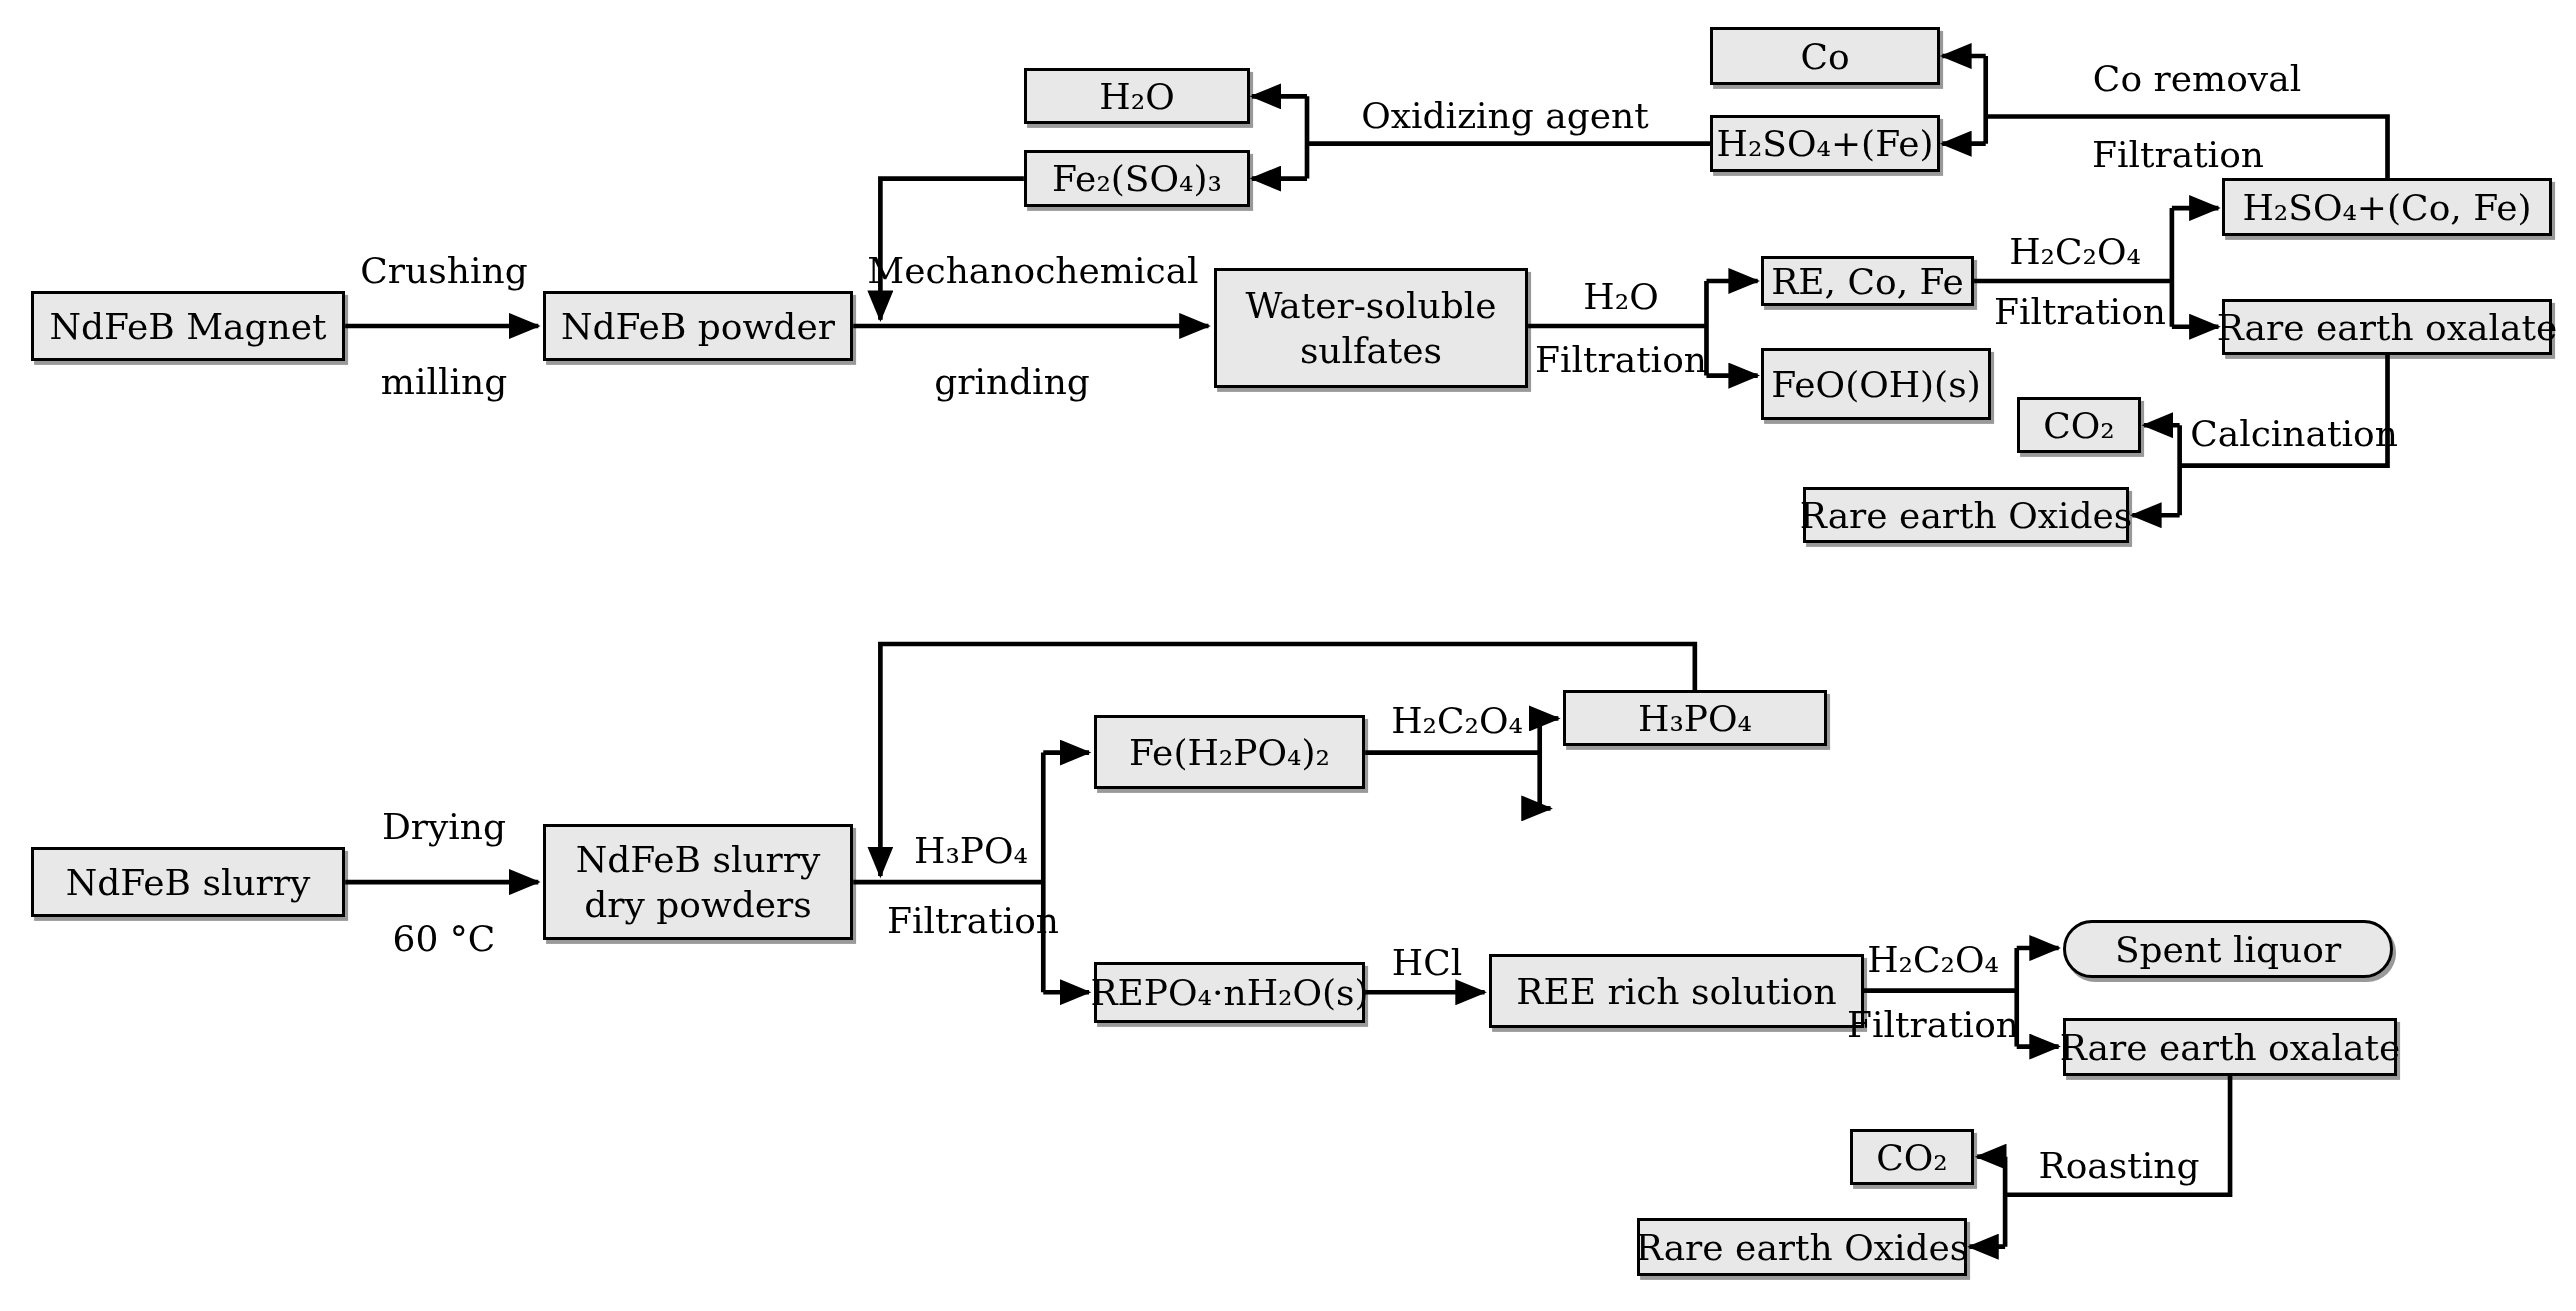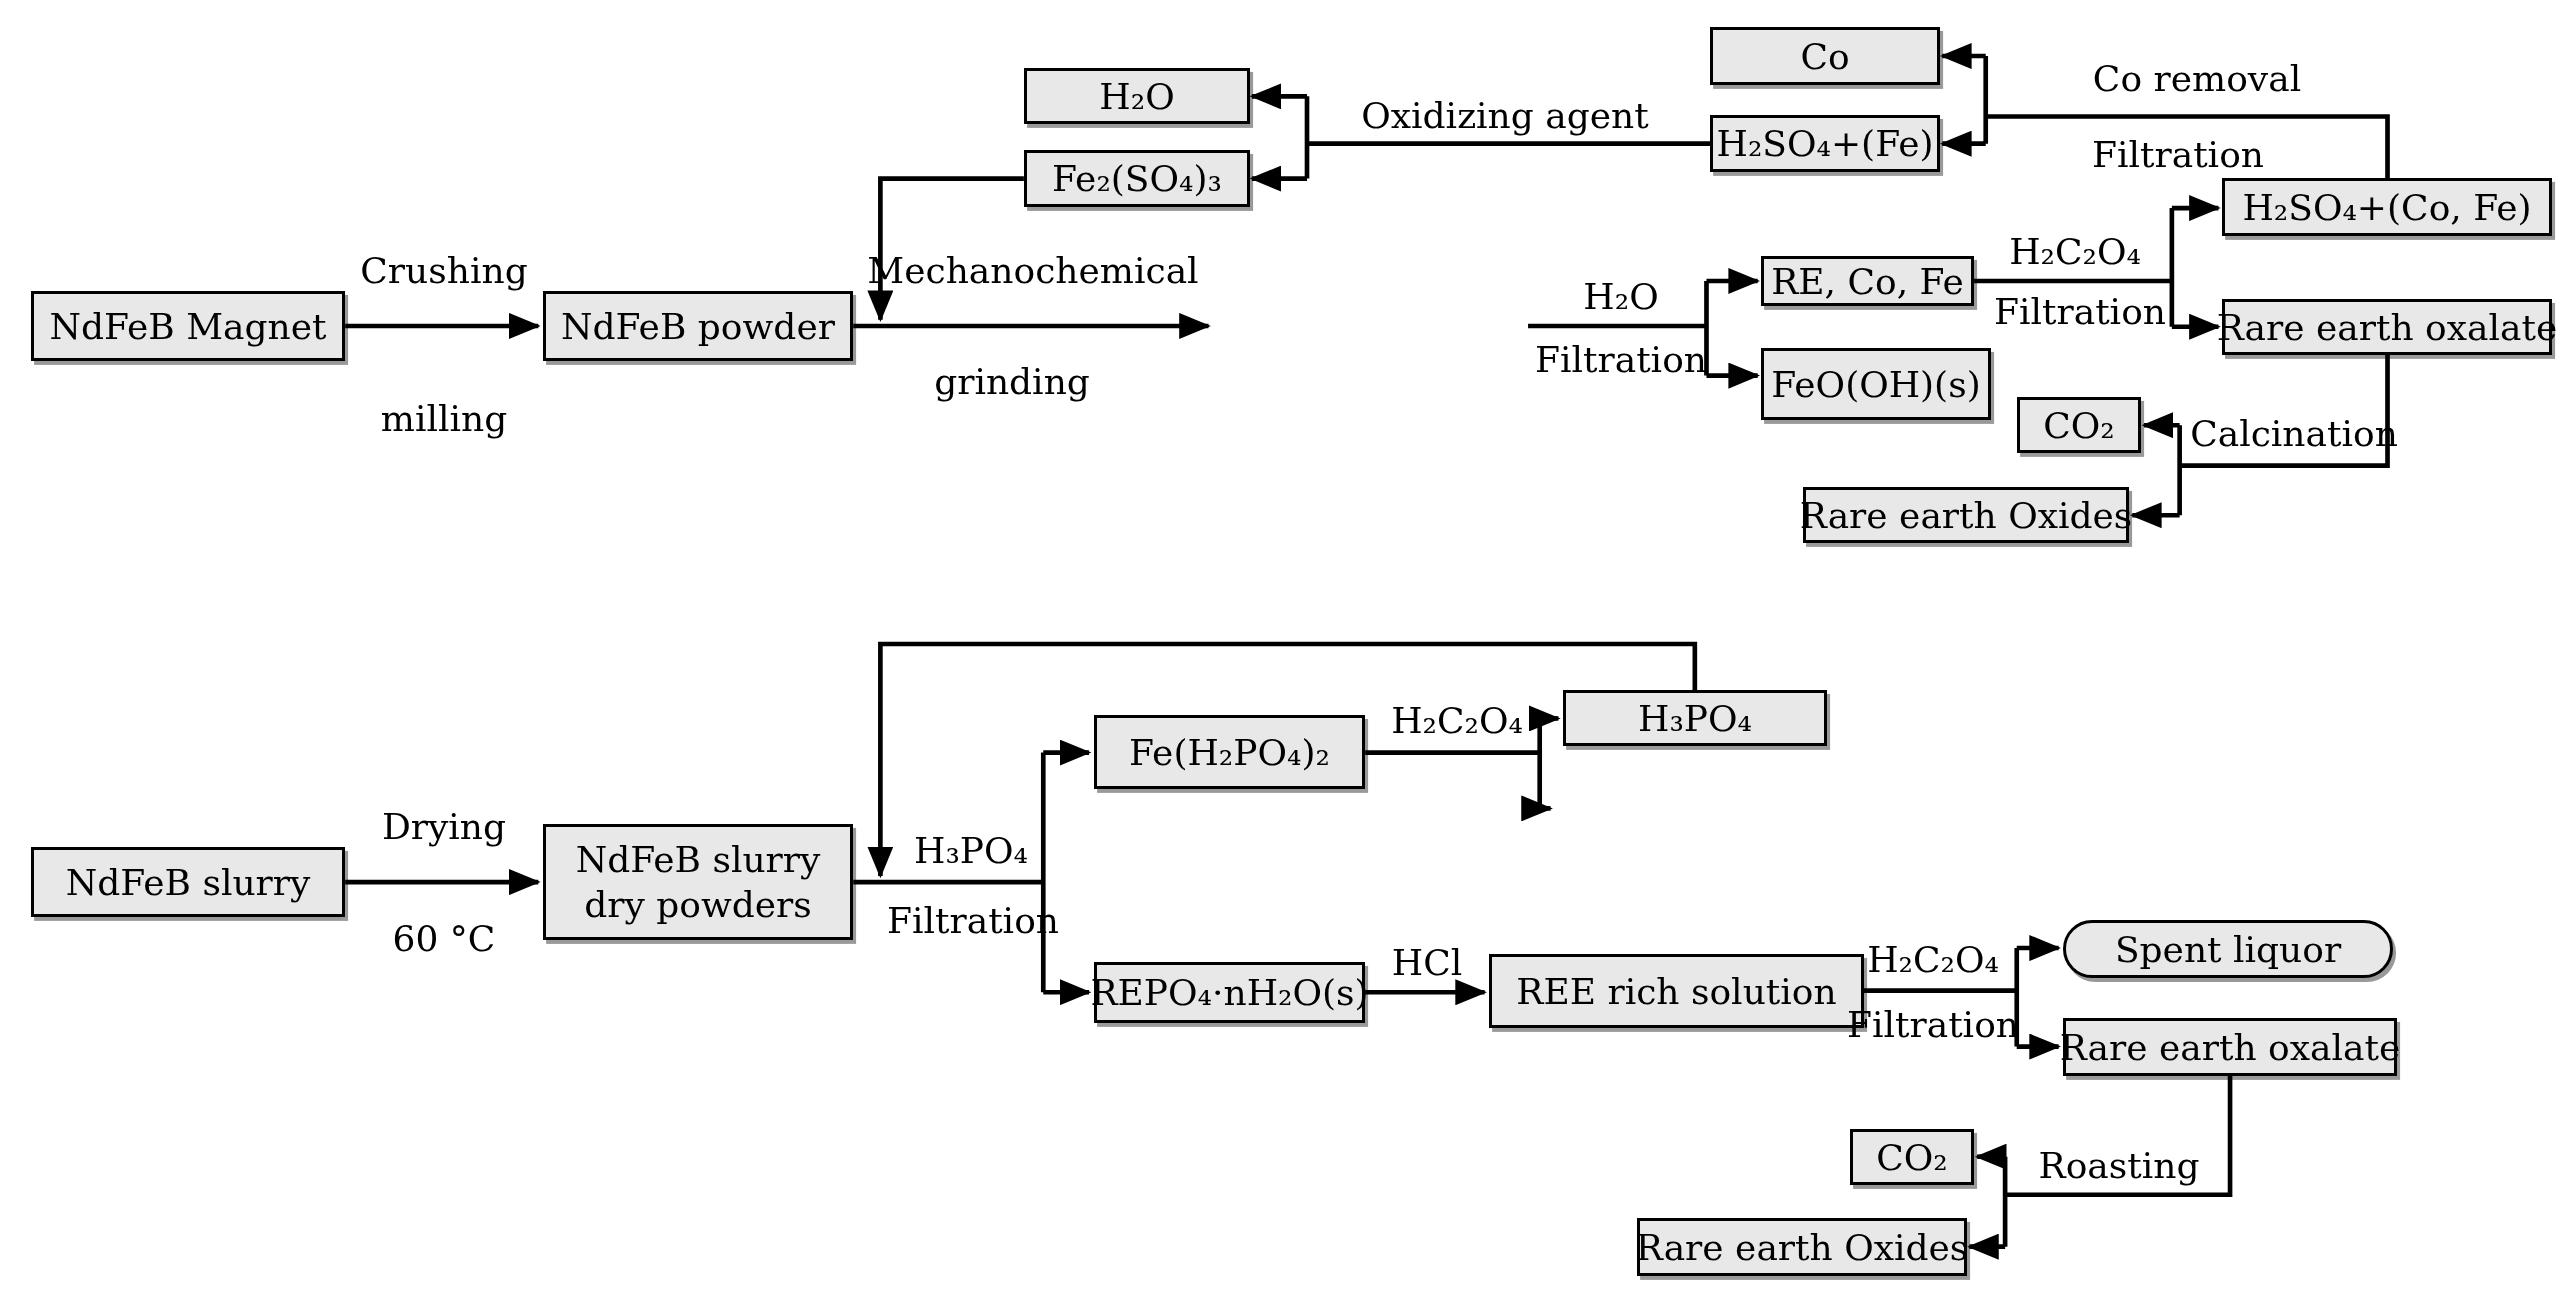--- a/index.html
+++ b/index.html
@@ -79,6 +79,10 @@
   <div class="box" style="left:543px;top:291px;width:310px;height:70px;align-items:center;">
       <span>NdFeB powder</span>
     </div>
+  <div class="box" style="left:1214px;top:268px;width:314px;height:120px;">
+    <span>Water-soluble</span>
+    <span>sulfates</span>
+  </div>
   <div class="box" style="left:1024px;top:68px;width:226px;height:56px;">
       <span>H₂O</span>
     </div>

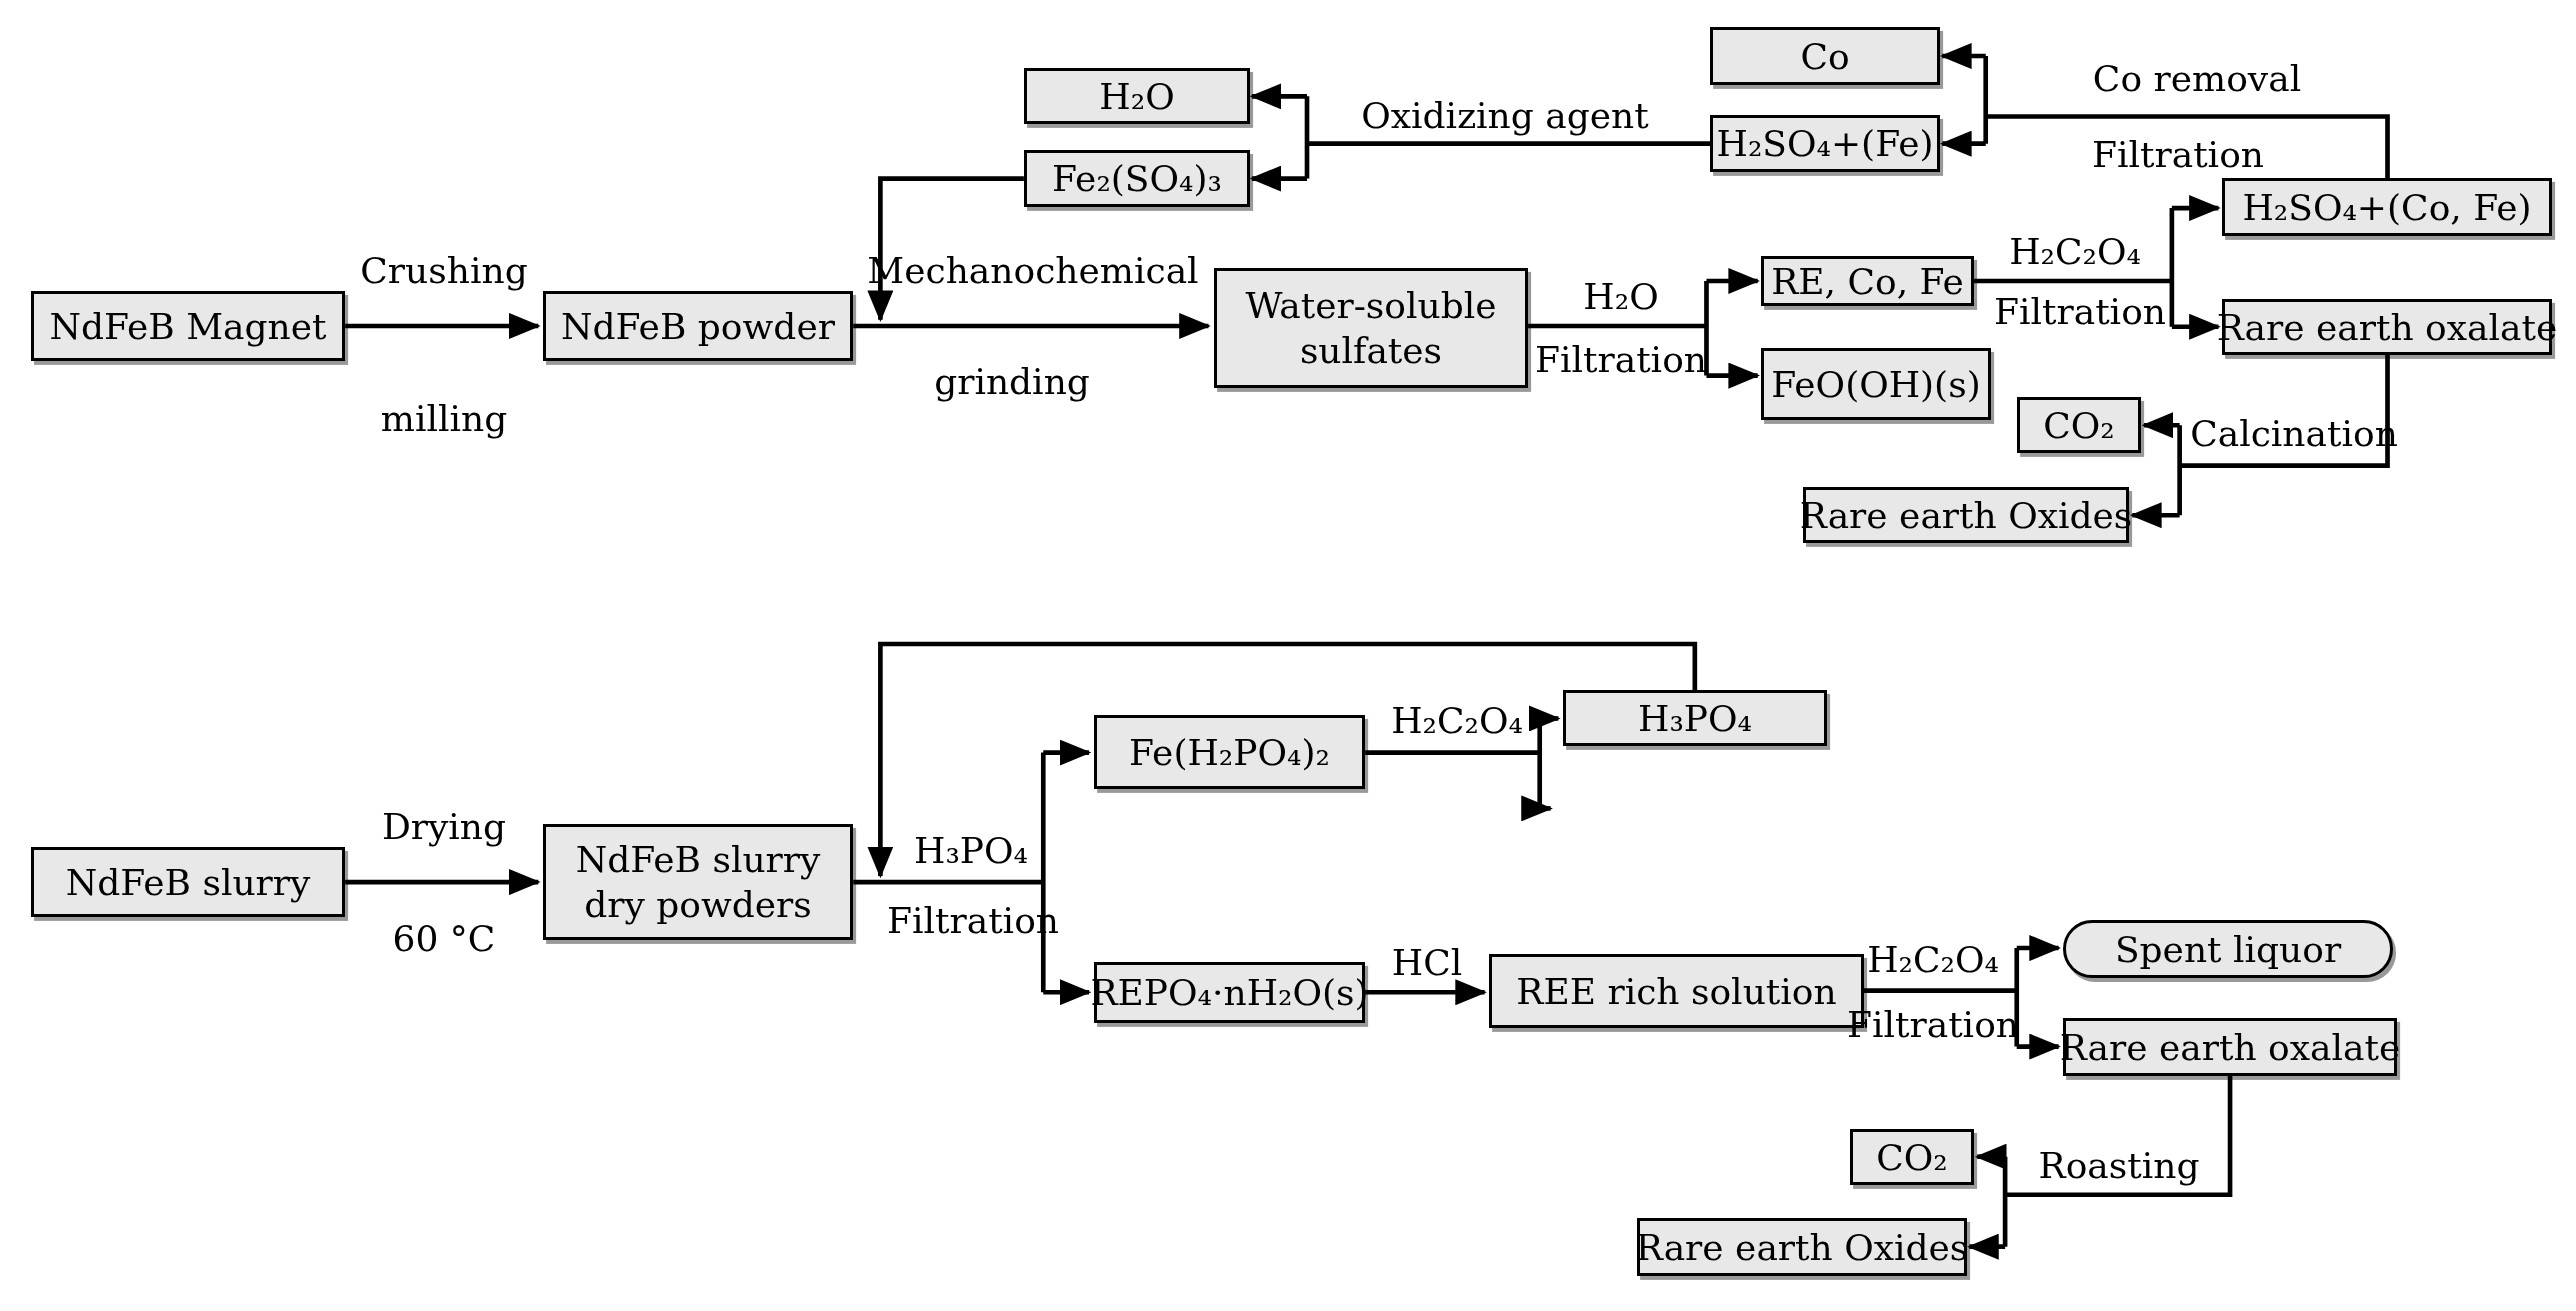--- a/index.html
+++ b/index.html
@@ -115,7 +115,7 @@
     </div>
 
   <div class="lbl" style="left:444px;top:271px;">Crushing</div>
-  <div class="lbl" style="left:444px;top:382px;margin-top:37px;">milling</div>
+  <div class="lbl" style="left:444px;top:382px;">milling</div>
   <div class="lbl" style="left:1033px;top:271px;">Mechanochemical</div>
   <div class="lbl" style="left:1012px;top:382px;">grinding</div>
   <div class="lbl" style="left:1505px;top:116px;">Oxidizing agent</div>

